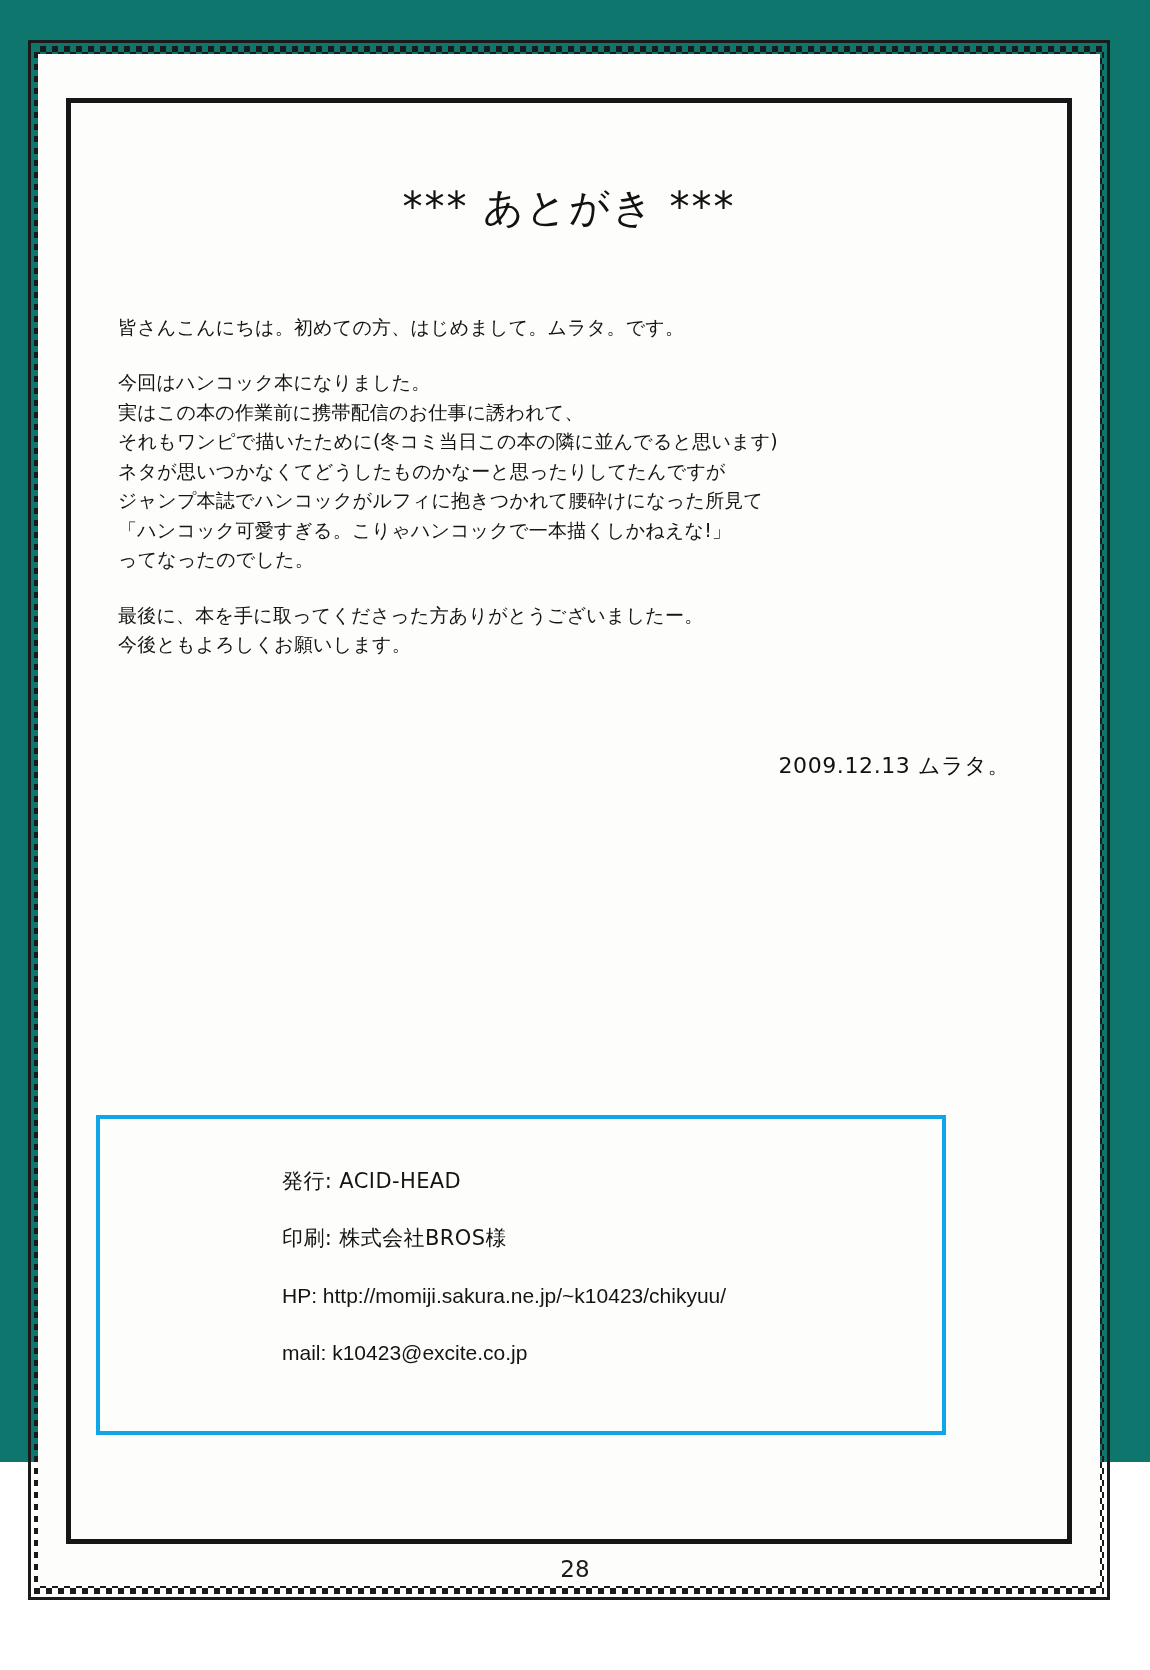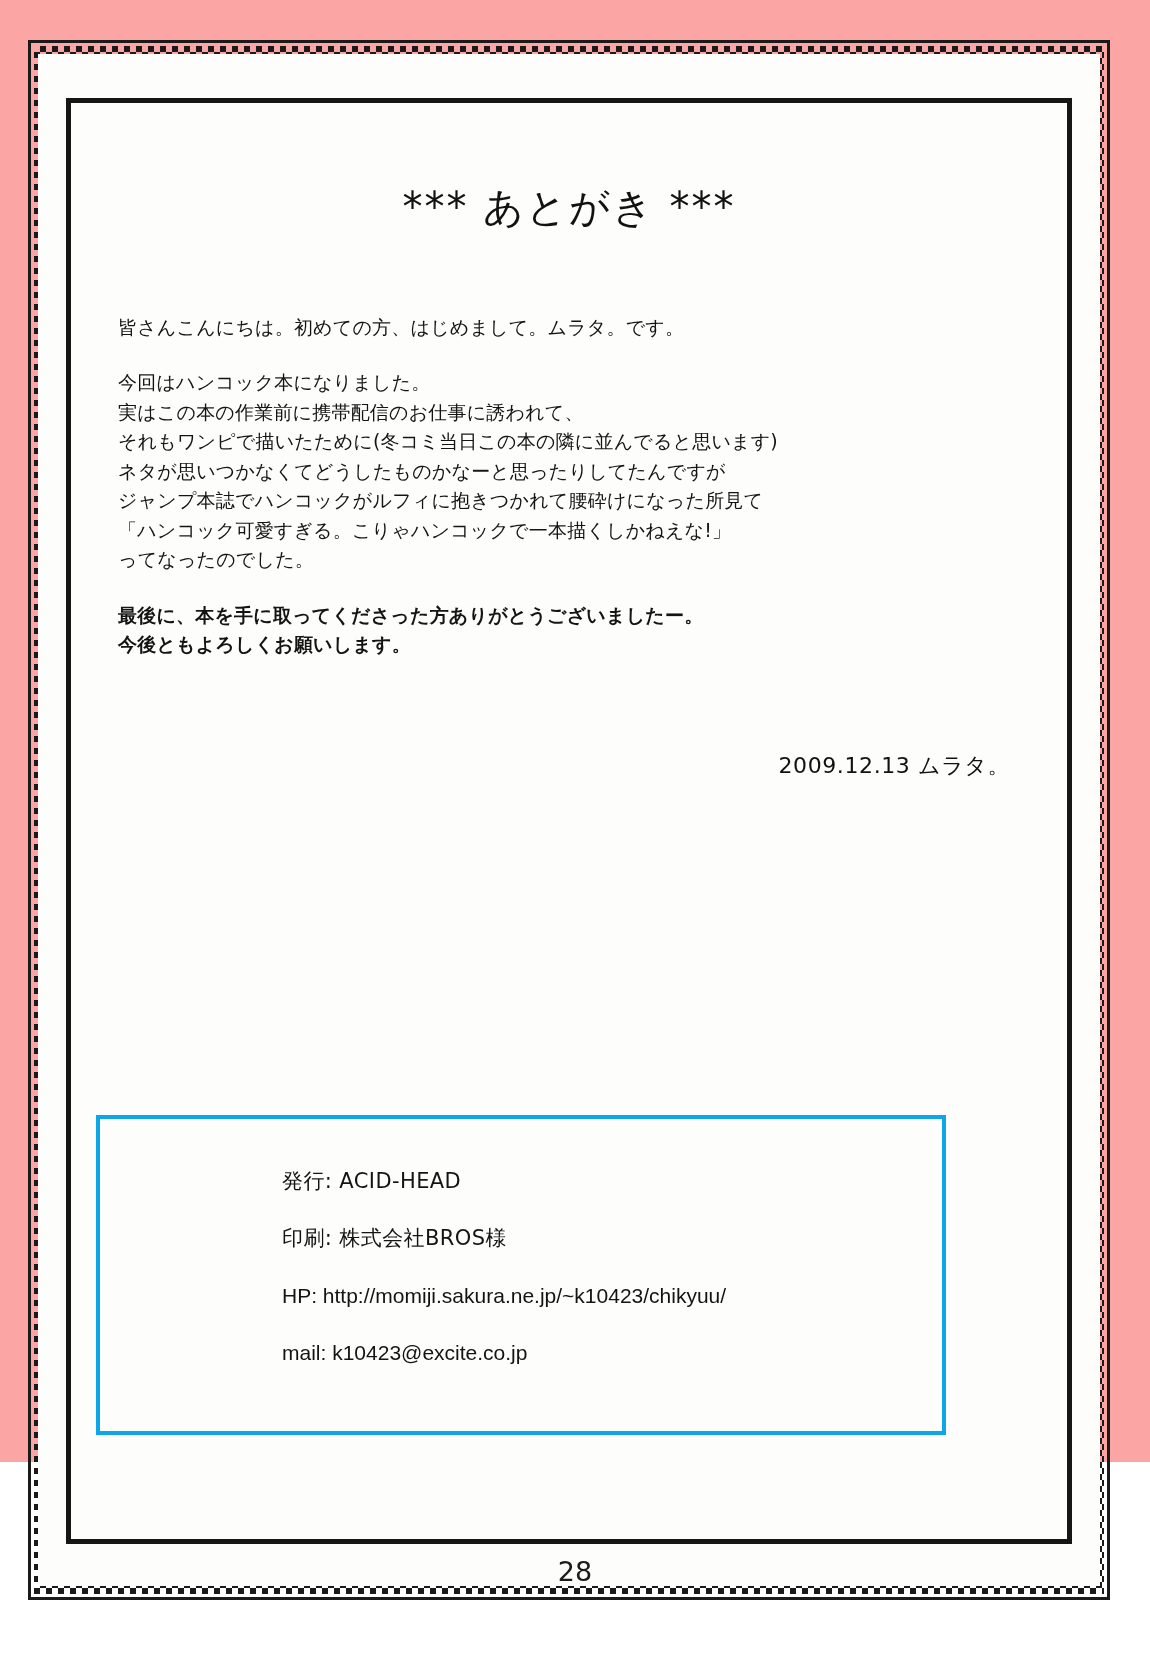--- a/index.html
+++ b/index.html
@@ -22,7 +22,7 @@
     left: 0; top: 0;
     width: 1150px;
     height: 1462px;
-    background: #fca5a5;
+    background: #0f766e;
   }
 
   

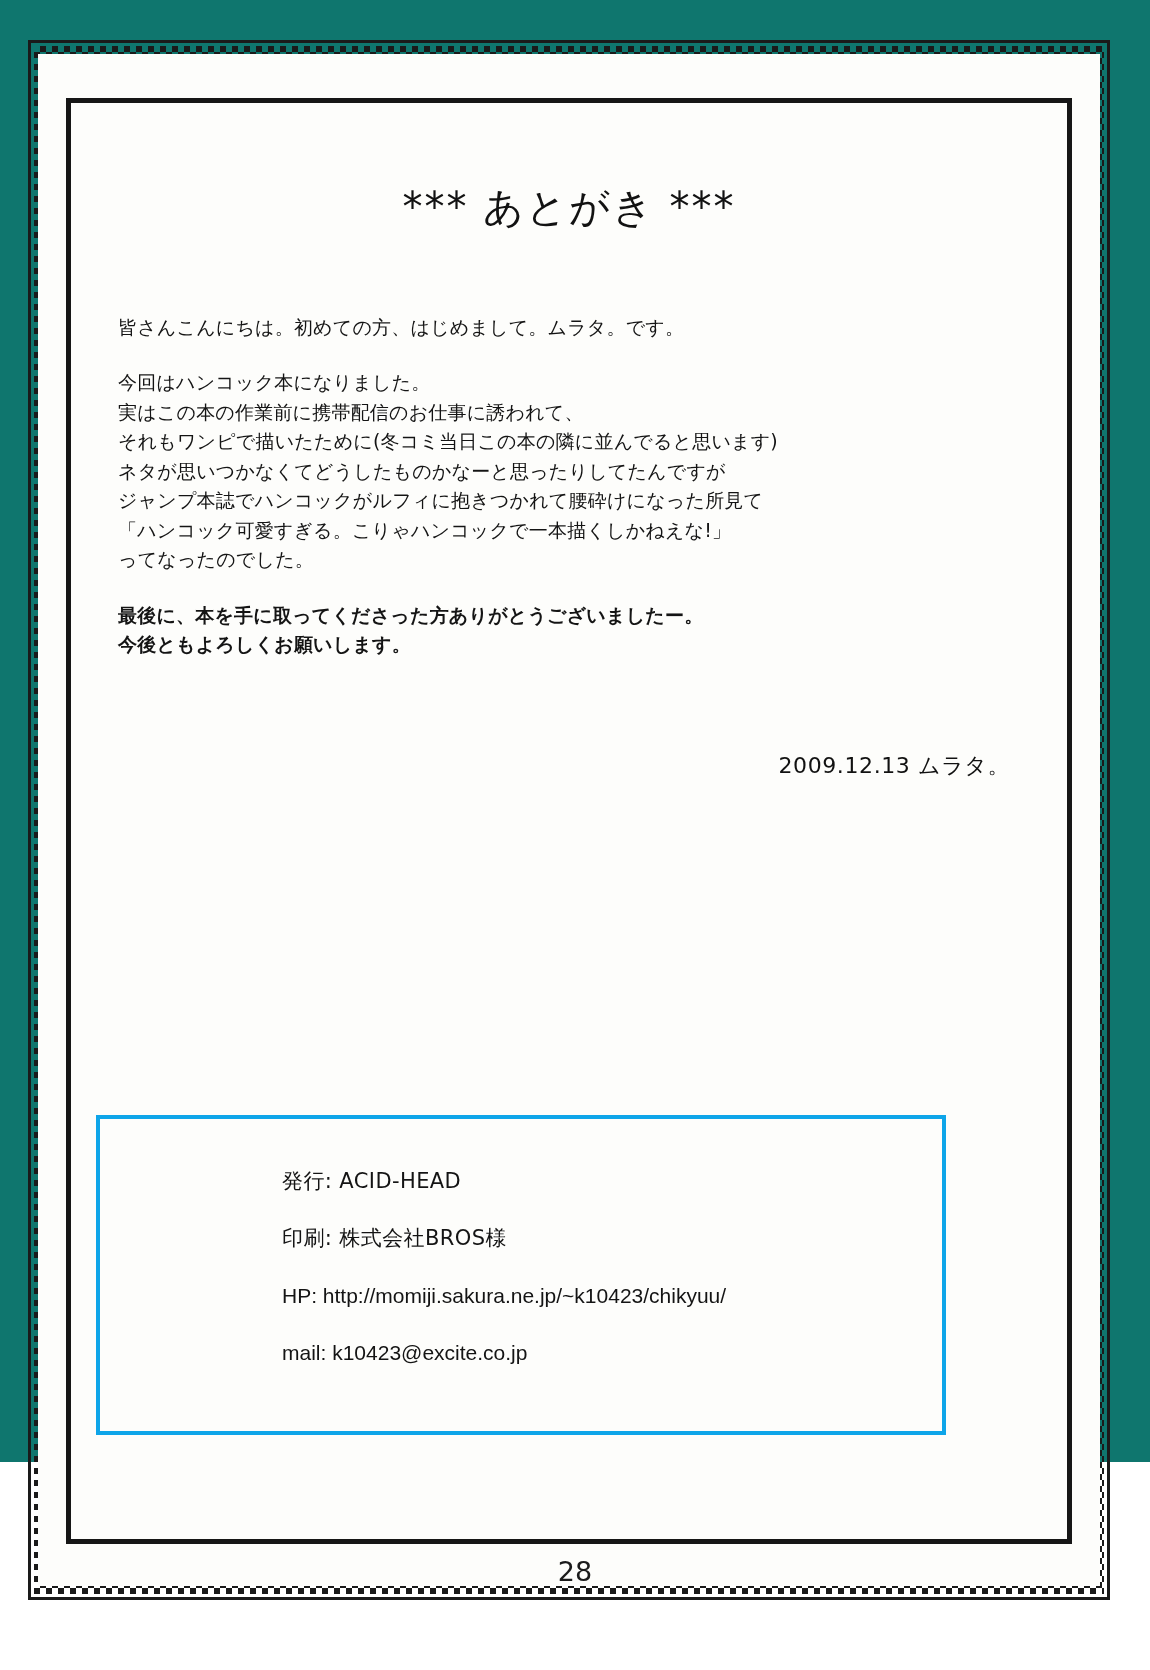--- a/index.html
+++ b/index.html
@@ -105,7 +105,7 @@
     margin: 0 0 26px 0;
     white-space: pre-line;
   }
-  .para:last-child { margin-bottom: 14px; font-weight: bold; }
+  .para:last-child { margin-bottom: 14px; }
 
   .signature {
     margin-top: 92px;

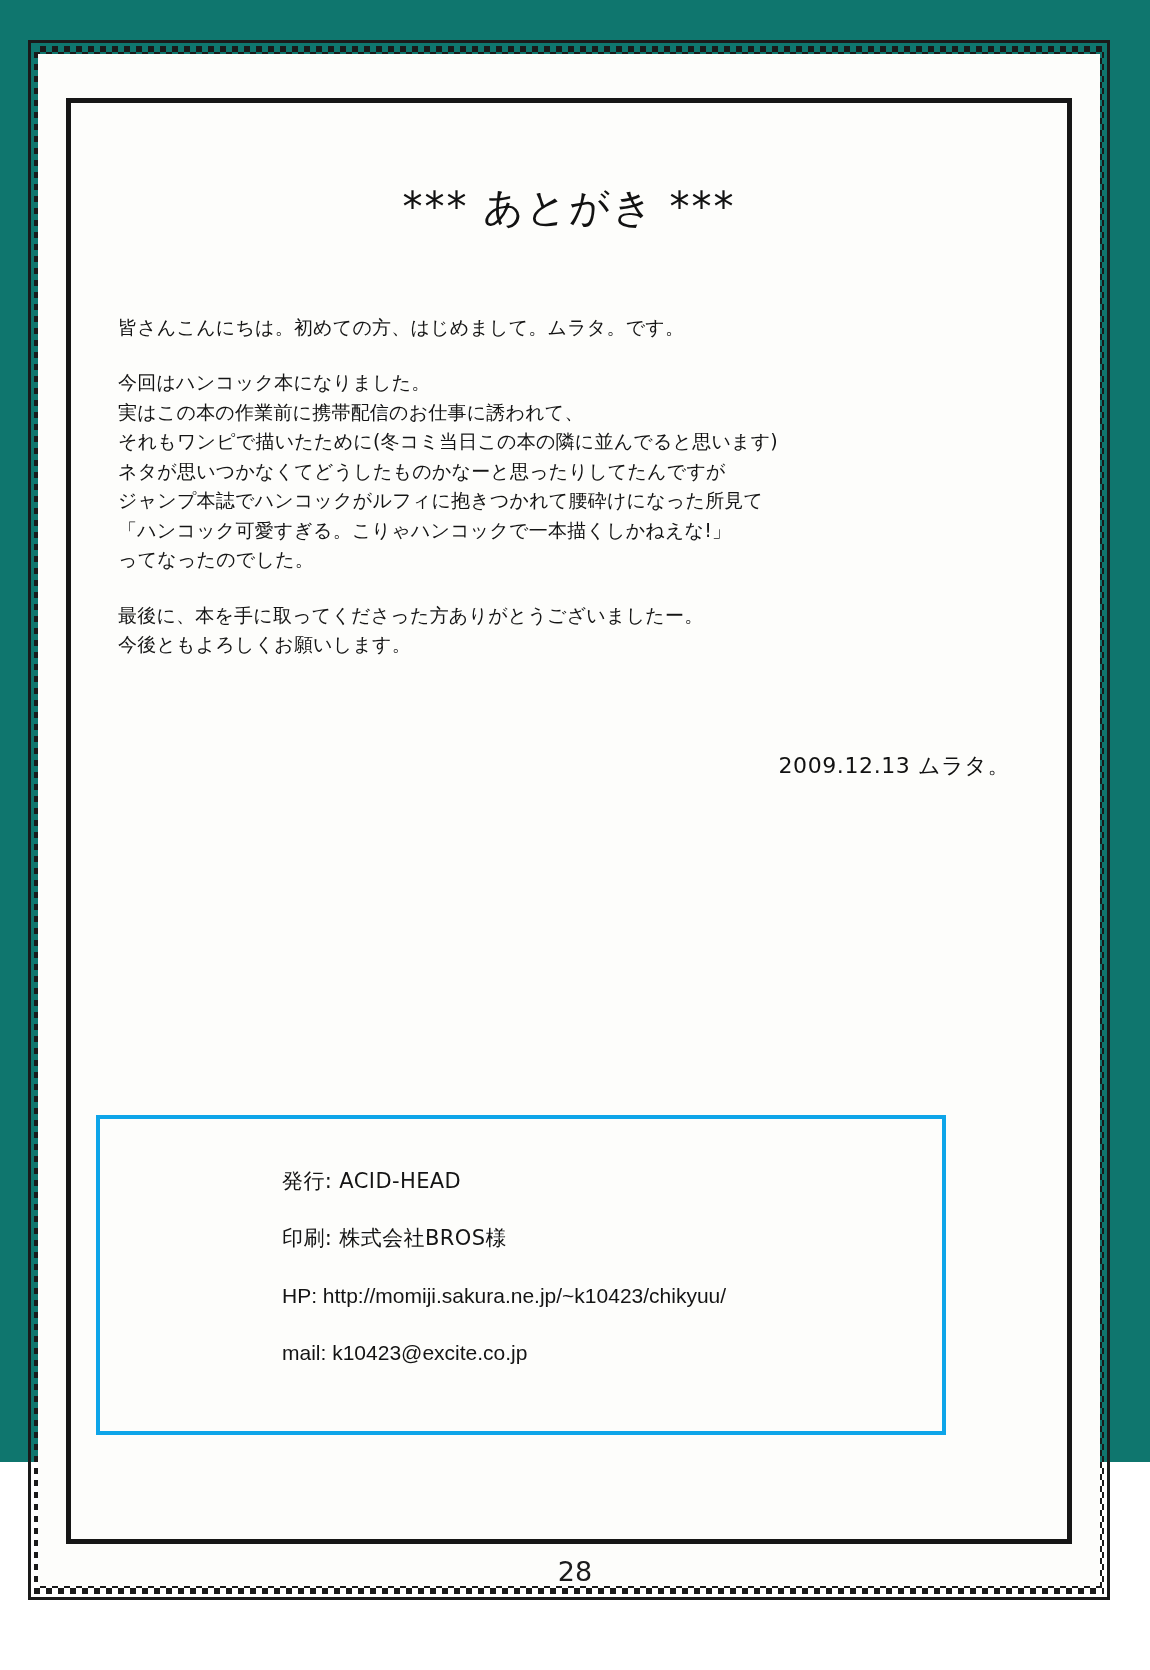--- a/index.html
+++ b/index.html
@@ -147,7 +147,7 @@
     top: 1556px;
     width: 1150px;
     text-align: center;
-    font-size: 27px;
+    font-size: 23px;
     color: #1b1b1b;
   }
   .page-number-bg {

